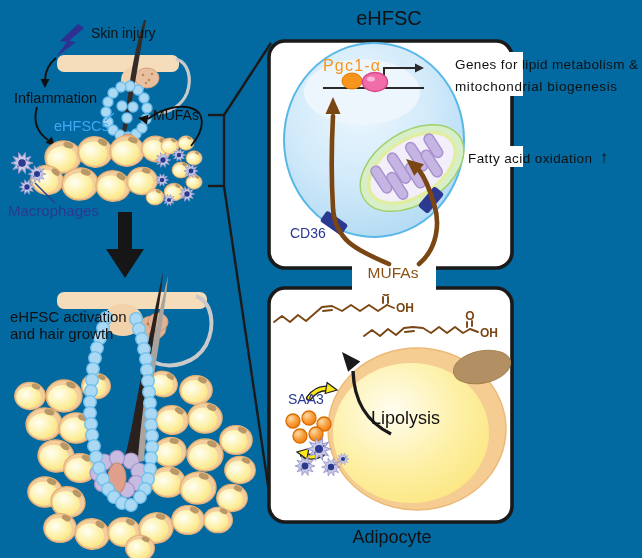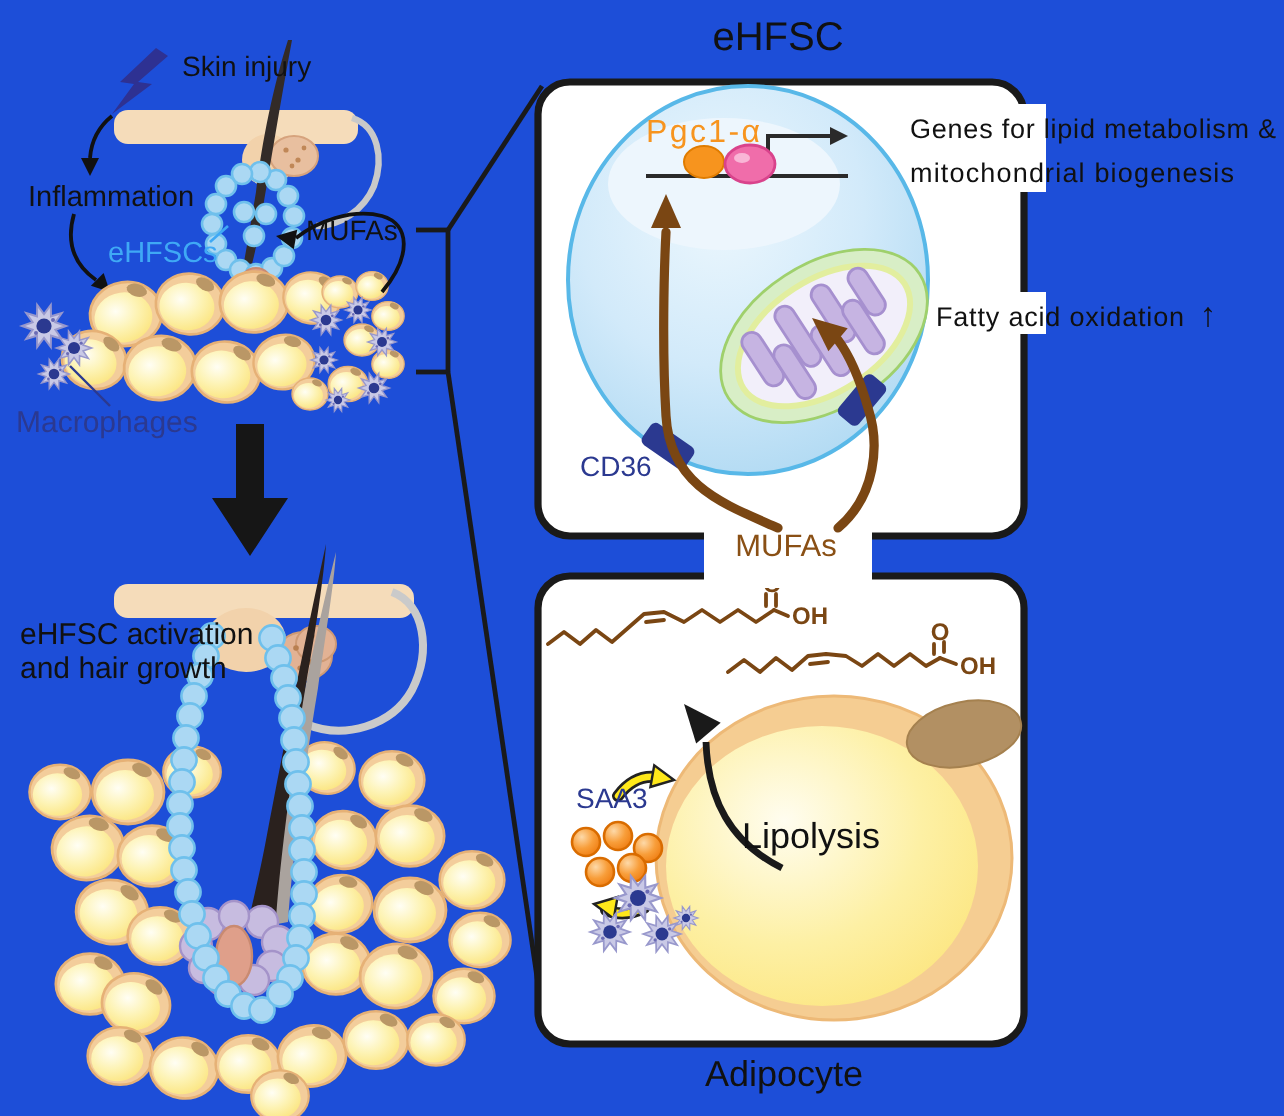--- a/index.html
+++ b/index.html
@@ -4,7 +4,7 @@
 <style>
   html,body{margin:0;padding:0;background:#ffffff;}
   body{width:642px;height:558px;font-family:"Liberation Sans",sans-serif;}
-  #figure{position:relative;width:642px;height:558px;background:#1d4ed8;overflow:hidden;}
+  #figure{position:relative;width:642px;height:558px;background:#0369a1;overflow:hidden;}
   svg{display:block;}
   svg text{font-family:"Liberation Sans",sans-serif;fill:#111111;}
   .t-navy{fill:#2b3990;}

